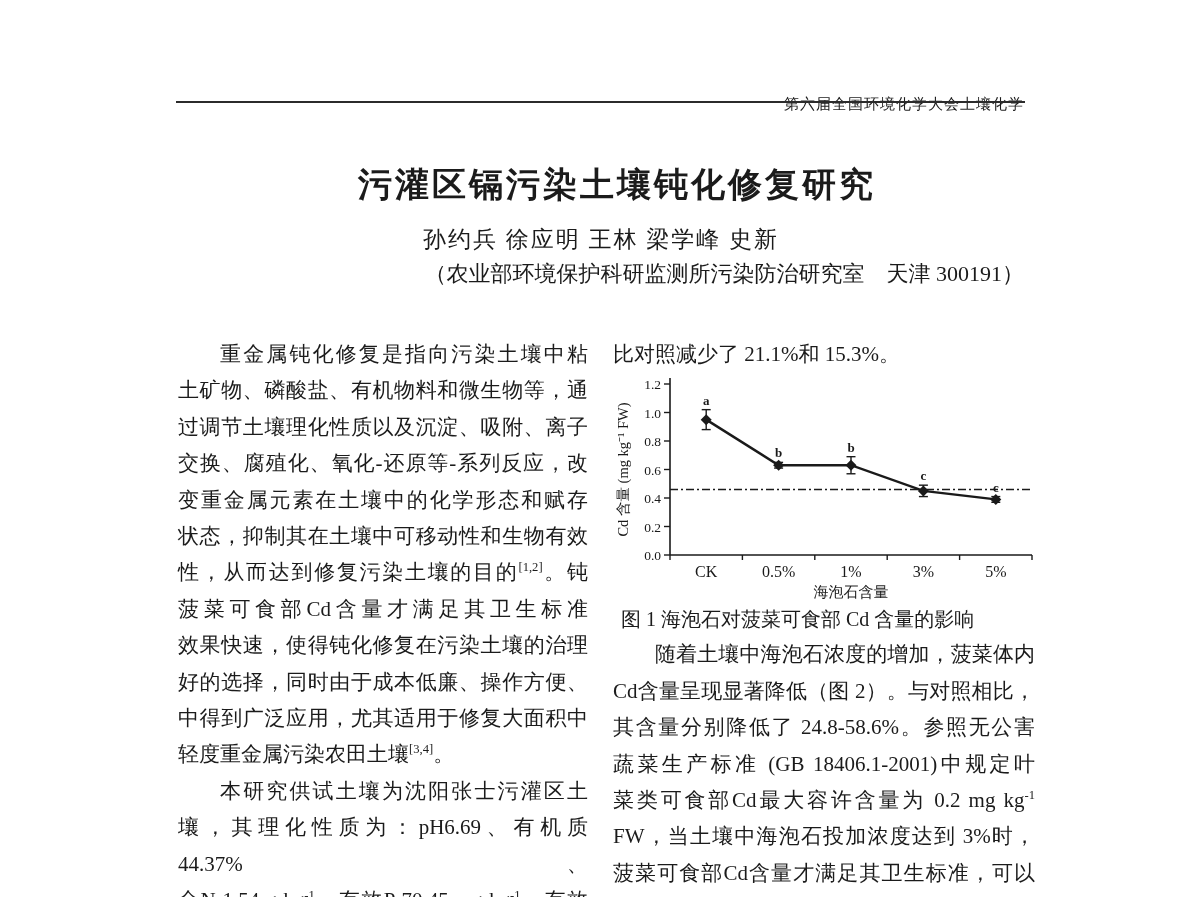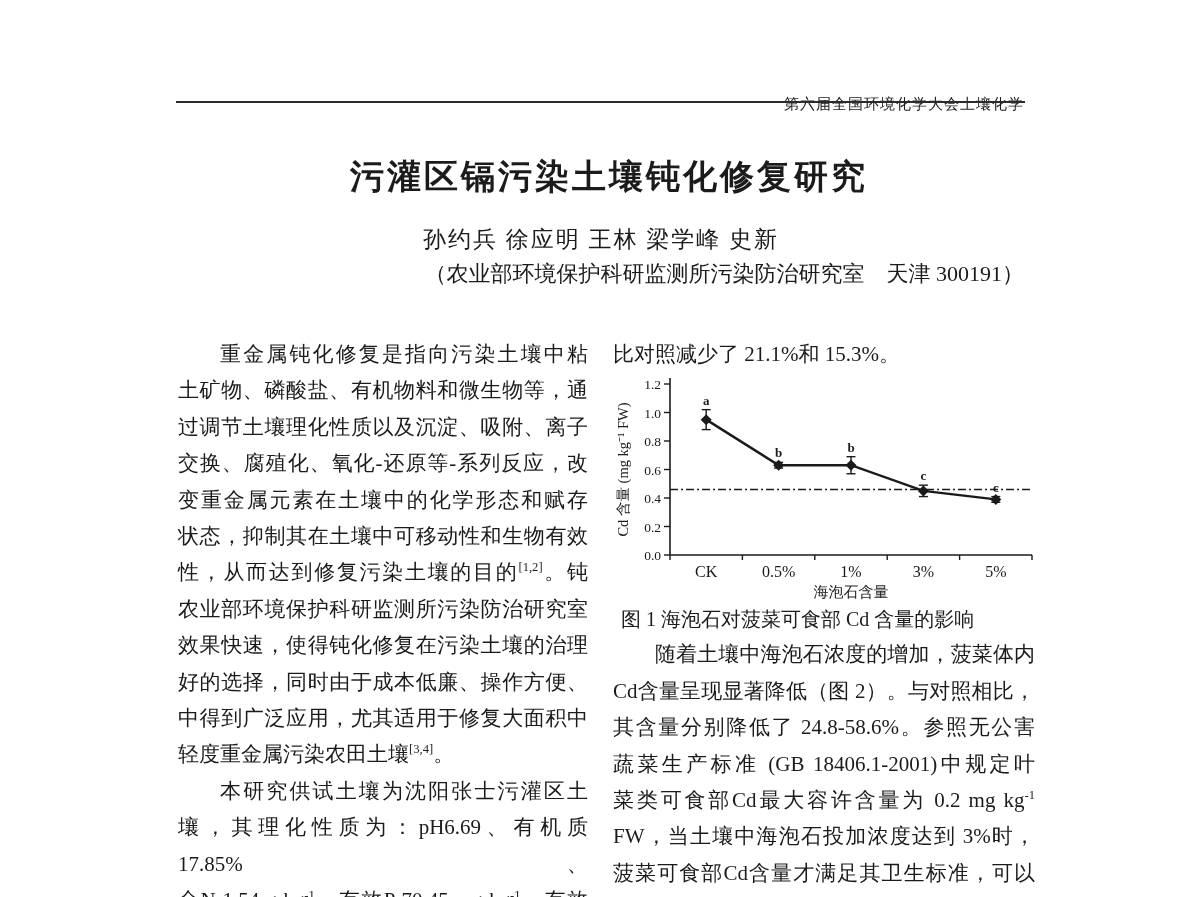--- a/index.html
+++ b/index.html
@@ -8,7 +8,7 @@
   .header{position:absolute;left:178px;width:846px;top:95px;display:flex;
           justify-content:flex-end;font-size:15px;letter-spacing:1px}
   .rule{position:absolute;left:176px;top:101px;width:849px;height:2px;background:#2b2b2b}
-  .title{position:absolute;left:178px;width:846px;top:146px;margin:8px;text-align:center;
+  .title{position:absolute;left:178px;width:846px;top:146px;margin:16px;text-align:center;
          font-size:34px;font-weight:700;letter-spacing:3px}
   .authors{position:absolute;left:178px;width:846px;top:224px;text-align:center;
            font-size:23px;letter-spacing:2px}

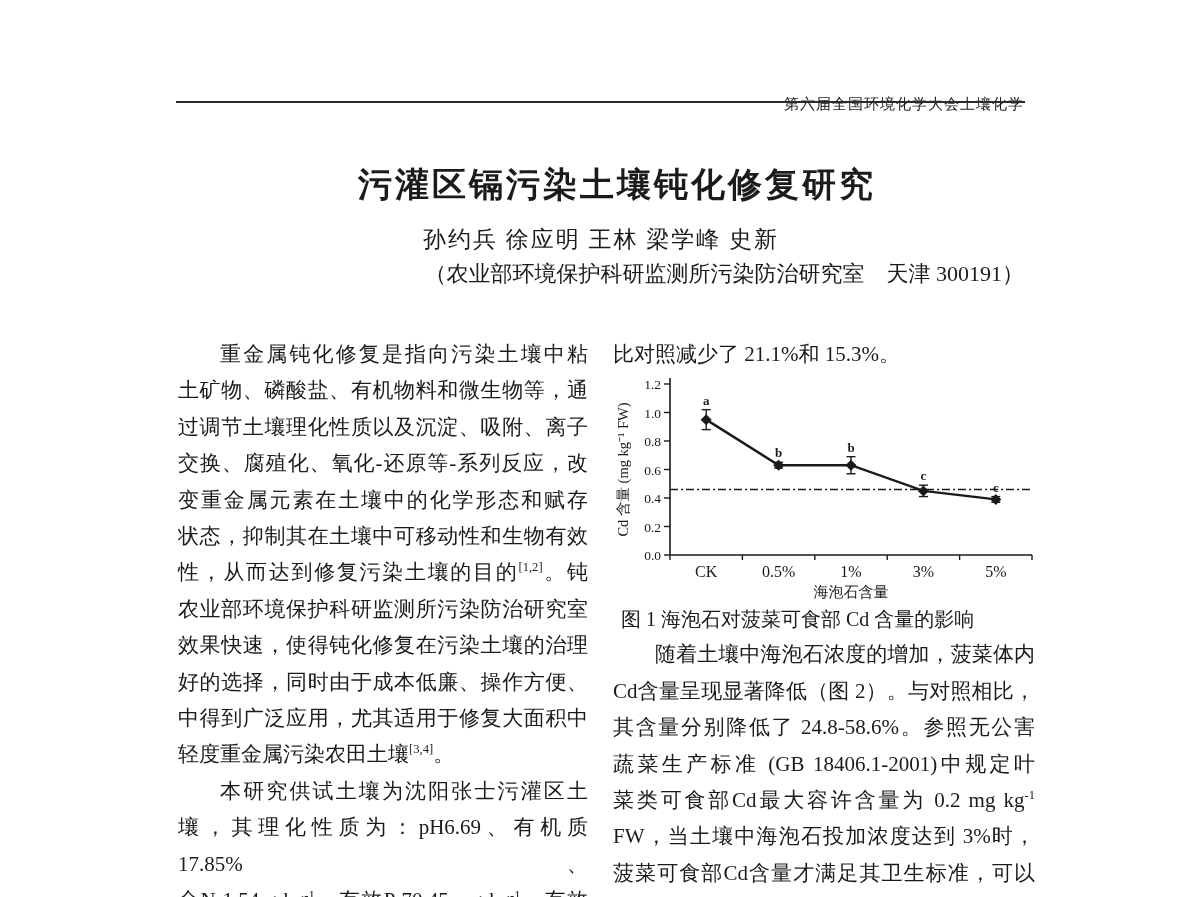--- a/index.html
+++ b/index.html
@@ -45,7 +45,7 @@
     <div class="line">变重金属元素在土壤中的化学形态和赋存</div>
     <div class="line">状态，抑制其在土壤中可移动性和生物有效</div>
     <div class="line">性，从而达到修复污染土壤的目的<sup>[1,2]</sup>。钝</div>
-    <div class="line">农业部环境保护科研监测所污染防治研究室</div>
+    <div class="line">菠菜可食部Cd含量才满足其卫生标准</div>
     <div class="line">效果快速，使得钝化修复在污染土壤的治理</div>
     <div class="line">好的选择，同时由于成本低廉、操作方便、</div>
     <div class="line">中得到广泛应用，尤其适用于修复大面积中</div>

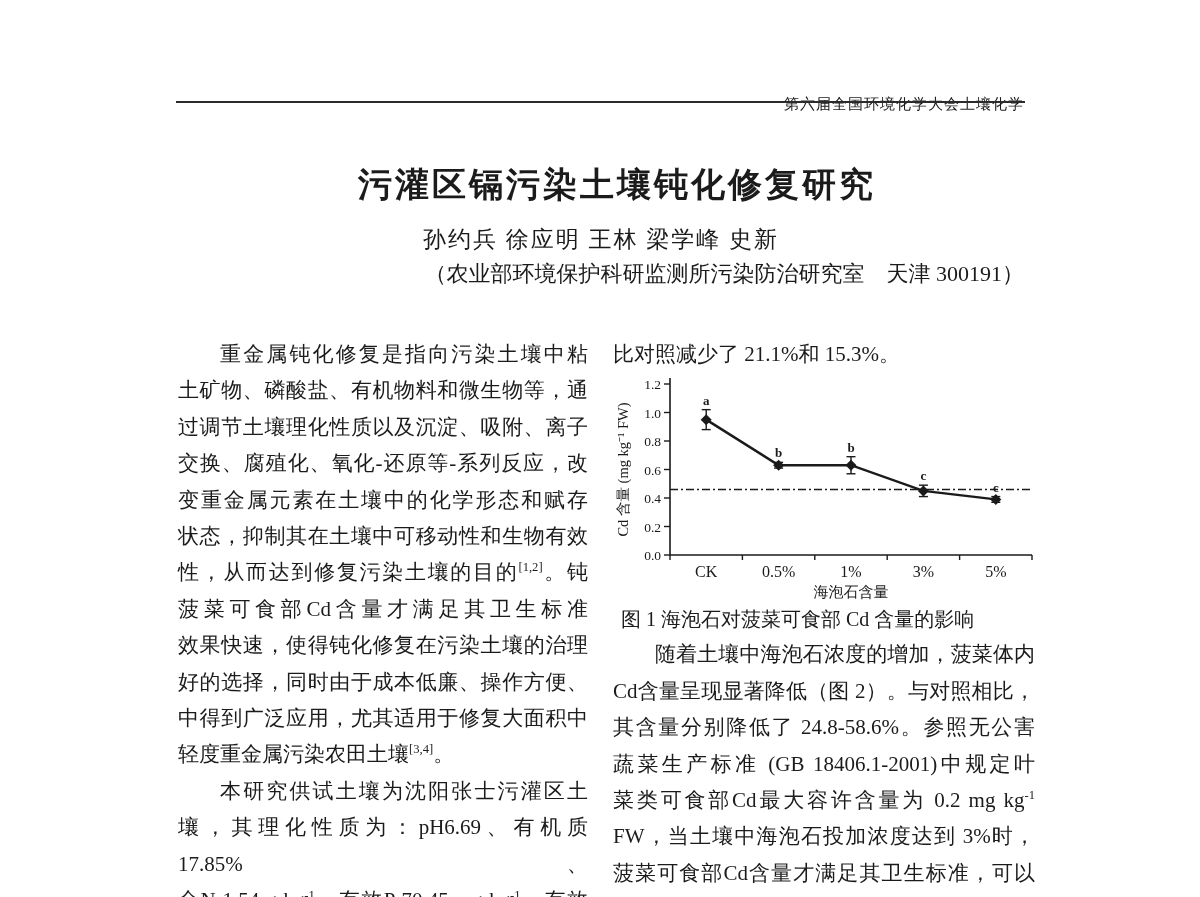--- a/index.html
+++ b/index.html
@@ -51,7 +51,7 @@
     <div class="line">中得到广泛应用，尤其适用于修复大面积中</div>
     <div class="line end">轻度重金属污染农田土壤<sup>[3,4]</sup>。</div>
     <div class="line indent">本研究供试土壤为沈阳张士污灌区土</div>
-    <div class="line">壤，其理化性质为：pH6.69、有机质 17.85%、</div>
+    <div class="line">壤，其理化性质为：pH6.69、有机质 44.37%、</div>
     <div class="line">全N 1.54 g kg<sup>-1</sup>、有效P 70.45 mg kg<sup>-1</sup>、有效</div>
   </div>
 

